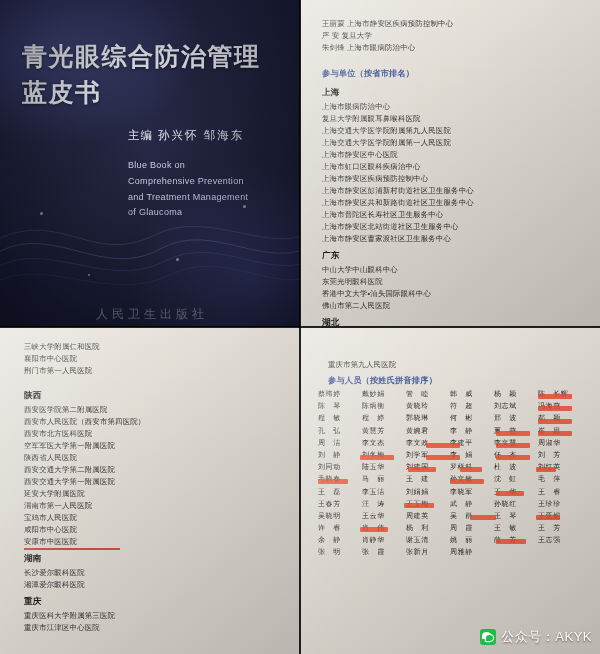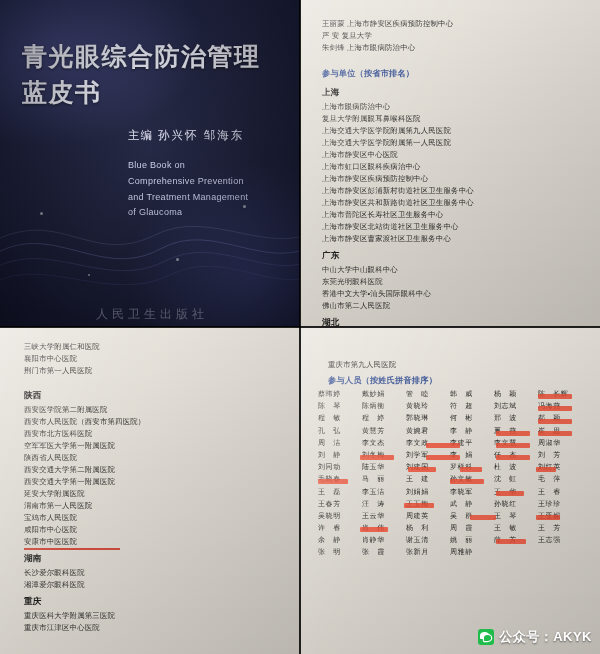--- a/index.html
+++ b/index.html
@@ -174,7 +174,7 @@
     gap: 5px;
     color: #ffffff;
     font-size: 13px;
-    font-weight: bold;
+    font-weight: normal;
     letter-spacing: 0.5px;
     text-shadow: 0 1px 2px rgba(0,0,0,0.55);
   }

